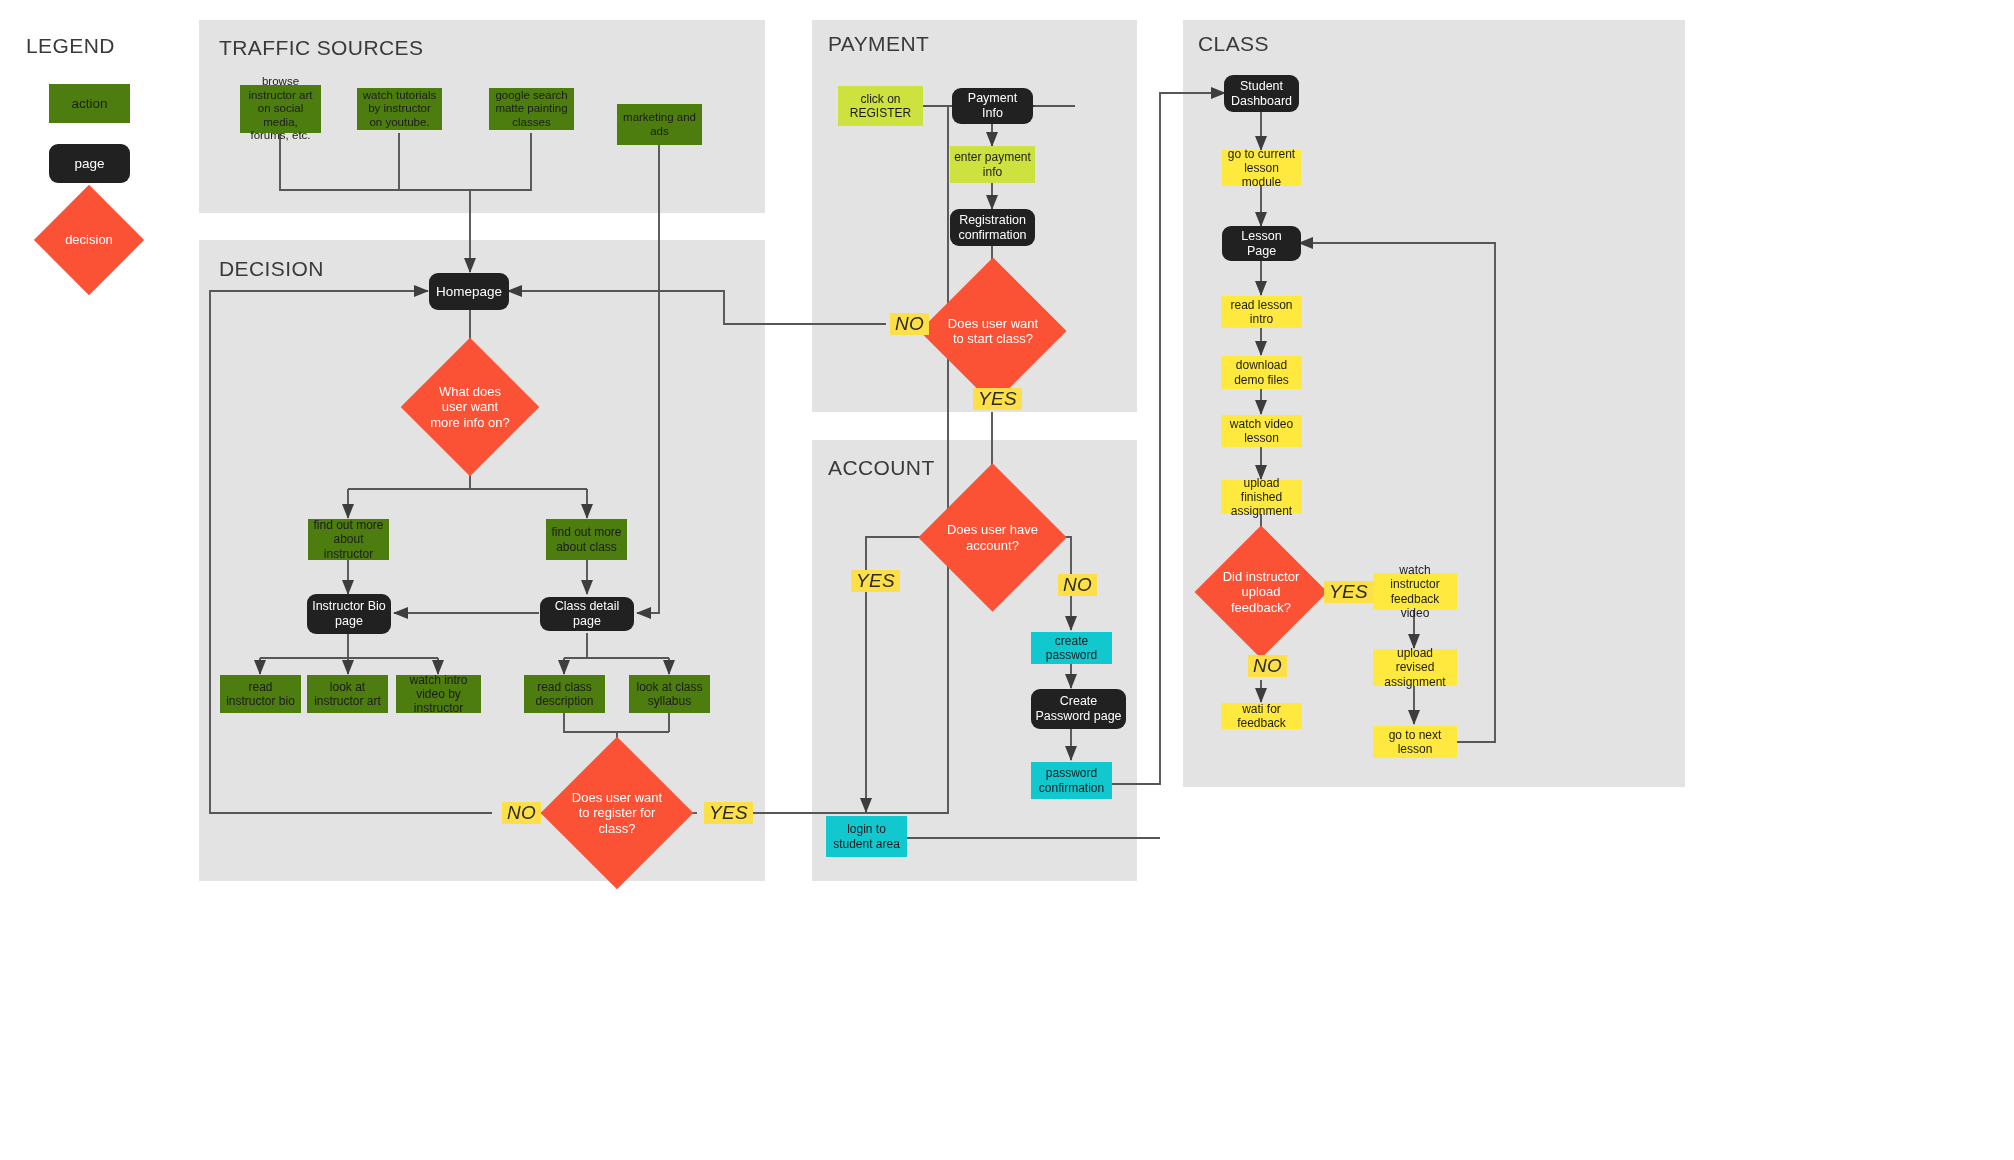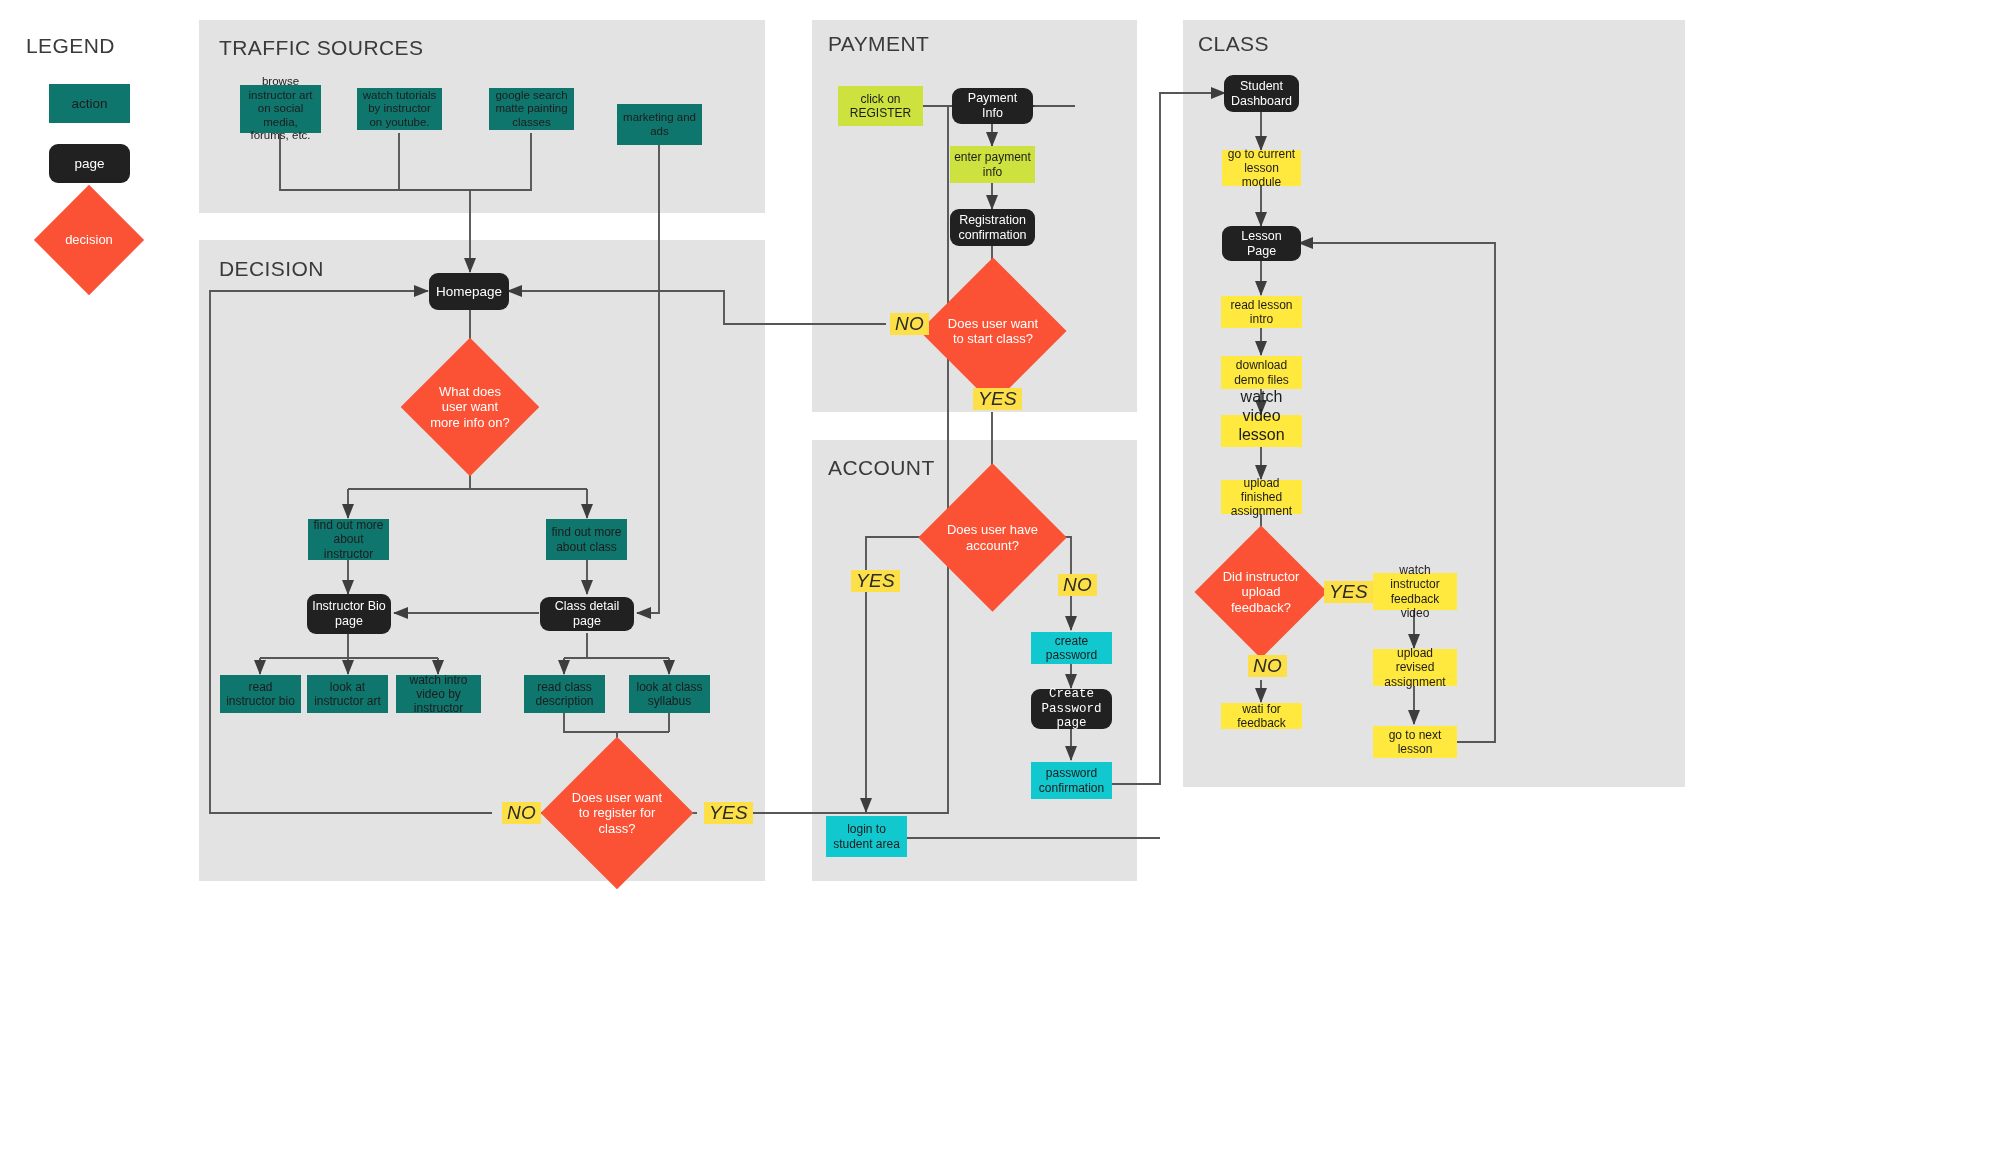--- a/index.html
+++ b/index.html
@@ -12,7 +12,7 @@
   .node{position:absolute;display:flex;align-items:center;justify-content:center;
         text-align:center;font-size:13.5px;line-height:1.18;box-sizing:border-box;
         padding:2px 4px;}
-  .n-action{background:#0f766e;color:#1c1c1c;}
+  .n-action{background:#4d7c0f;color:#1c1c1c;}
   .n-page{background:#212121;color:#ffffff;border-radius:9px;}
   .n-green{background:#cde23e;color:#1c1c1c;}
   .n-cyan{background:#12c8cf;color:#1c1c1c;}

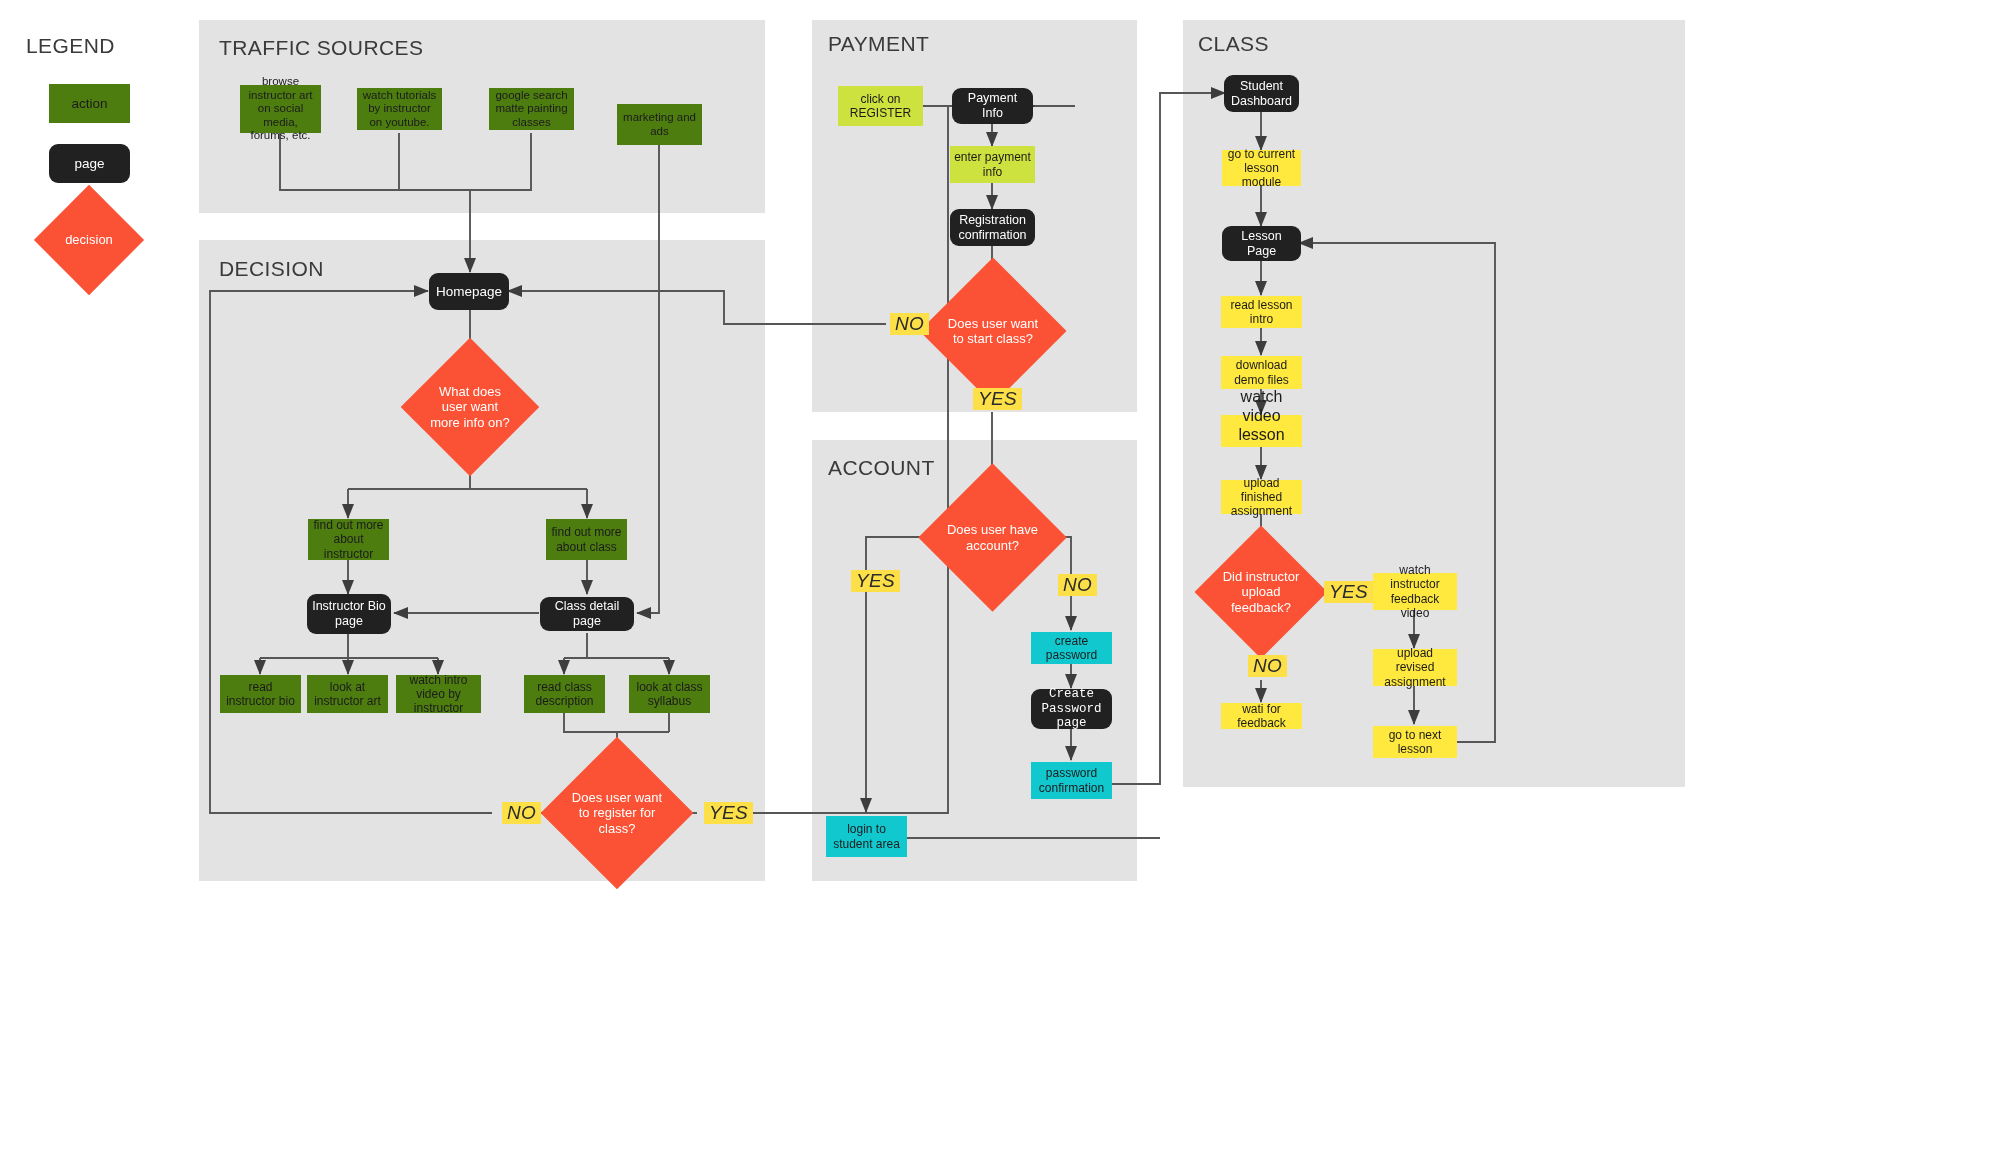--- a/index.html
+++ b/index.html
@@ -271,7 +271,7 @@
   <div class="node n-yellow" style="left:1221px;top:356px;width:81px;height:33px;font-size:12px;">
     <span>download demo files</span>
   </div>
-  <div class="node n-yellow" style="left:1221px;top:415px;width:81px;height:32px;font-size:16px;align-items:flex-end;">
+  <div class="node n-yellow" style="left:1221px;top:415px;width:81px;height:32px;font-size:12px;align-items:flex-end;">
     <span>watch video lesson</span>
   </div>
   <div class="node n-yellow" style="left:1221px;top:480px;width:81px;height:34px;font-size:12px;">

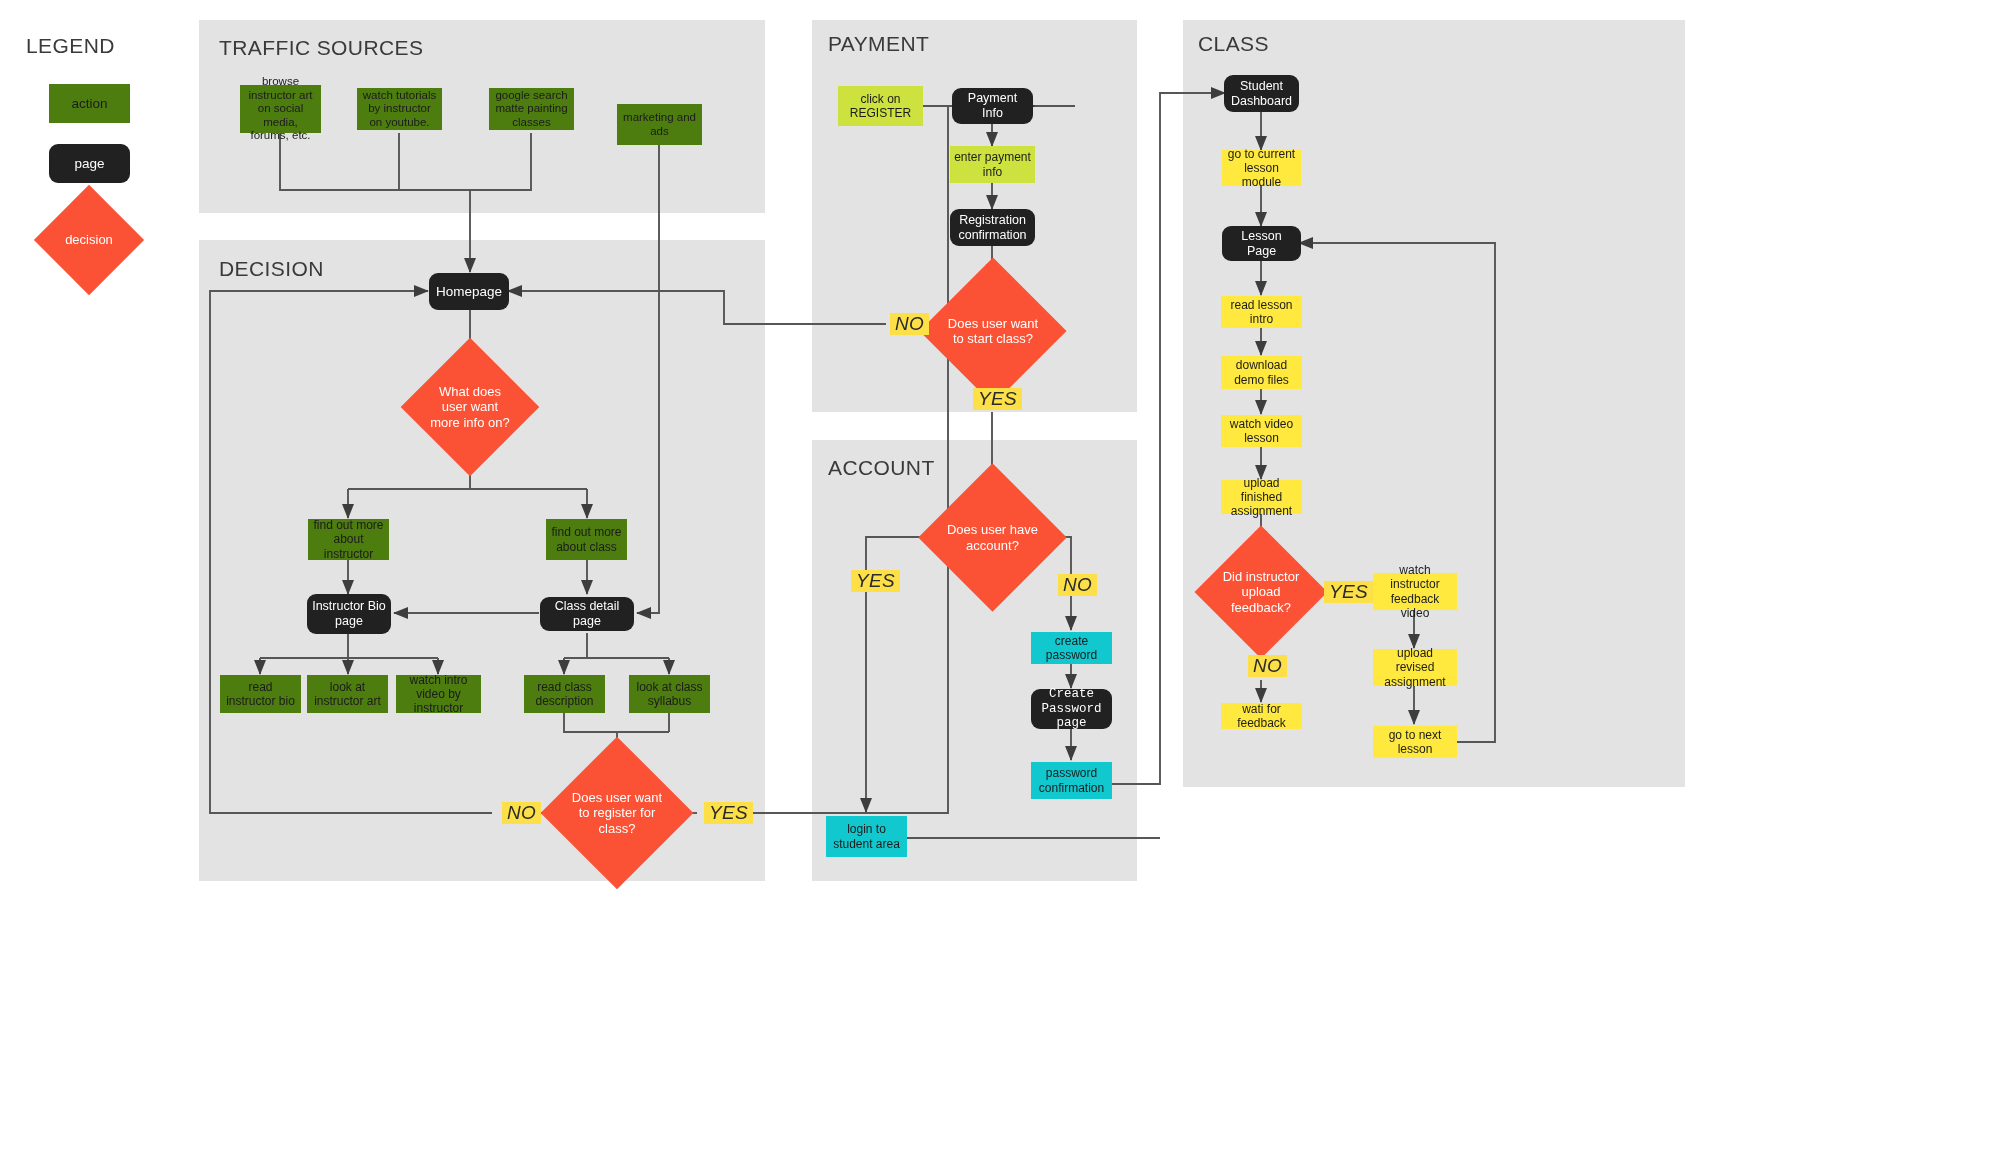--- a/index.html
+++ b/index.html
@@ -246,7 +246,7 @@
   <div class="node n-cyan" style="left:1031px;top:632px;width:81px;height:32px;font-size:12px;">
     <span>create password</span>
   </div>
-  <div class="node n-page" style="left:1031px;top:689px;width:81px;height:40px;font-size:12.5px;font-family:Liberation Mono, monospace;">
+  <div class="node n-page" style="left:1031px;top:689px;width:95px;height:40px;font-size:12.5px;">
     <span>Create Password page</span>
   </div>
   <div class="node n-cyan" style="left:1031px;top:762px;width:81px;height:37px;font-size:12px;">

